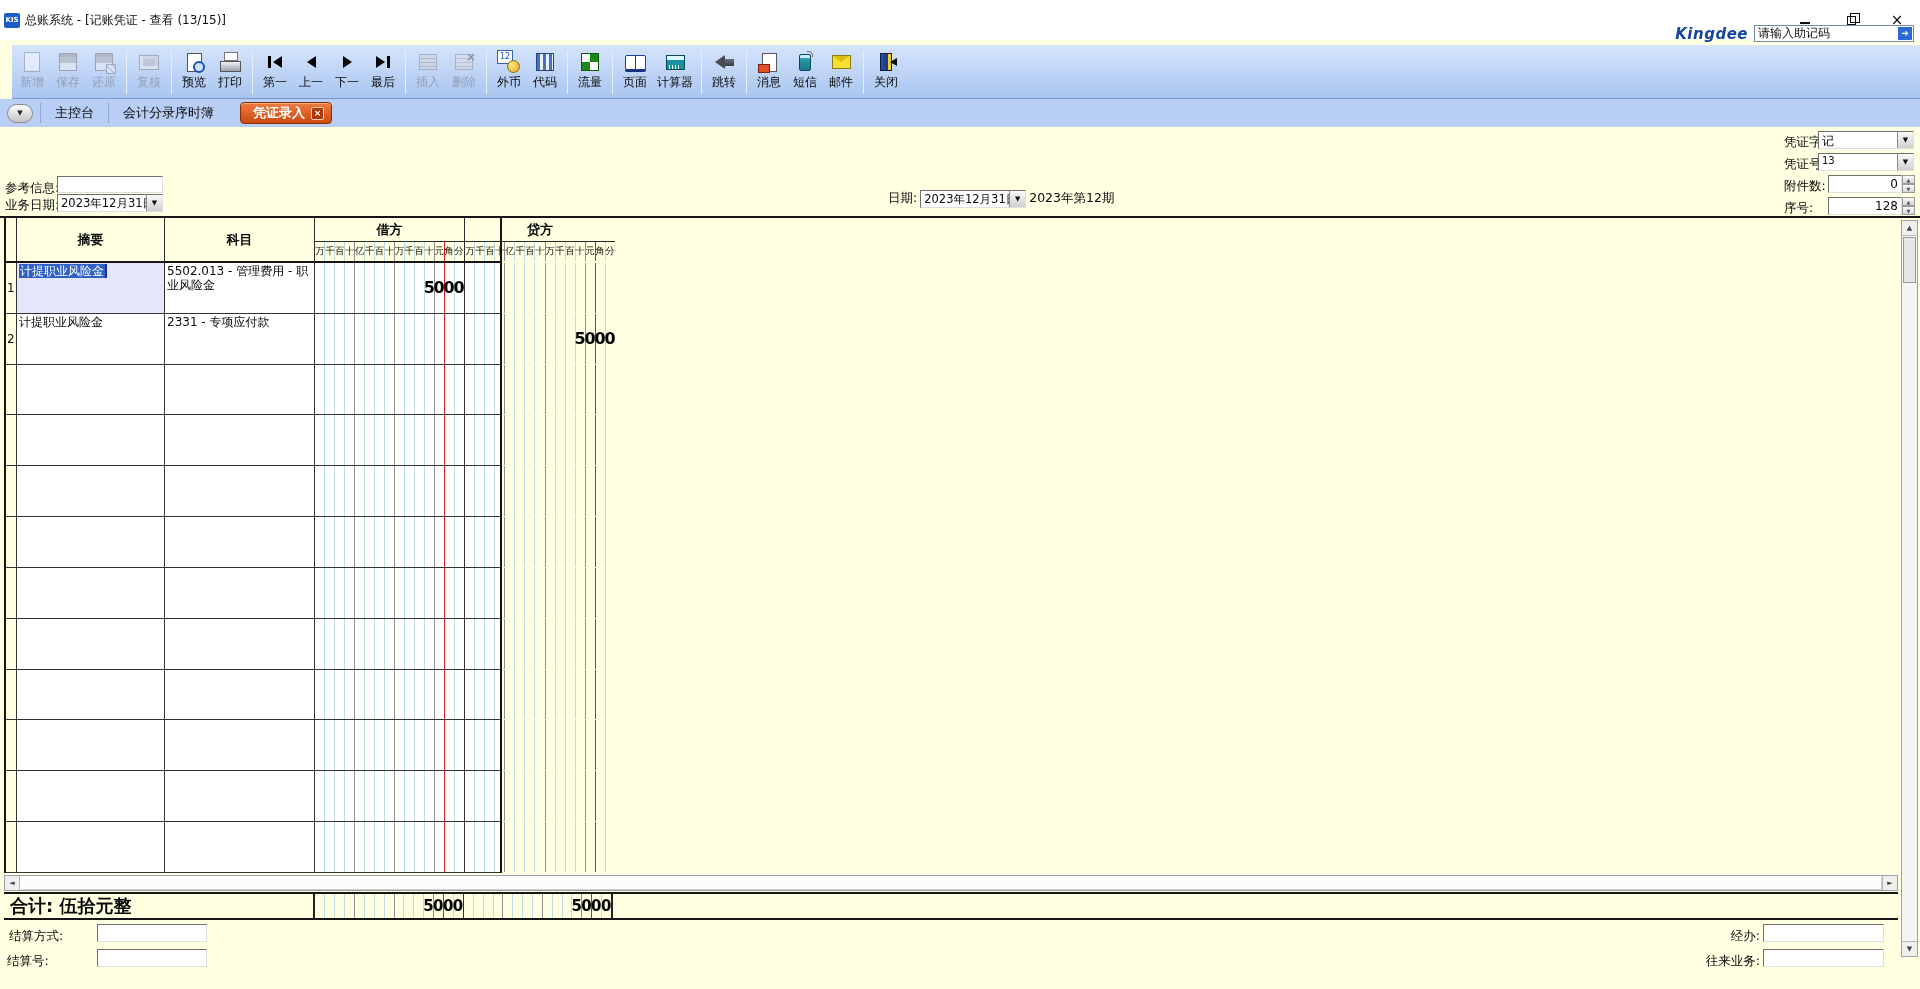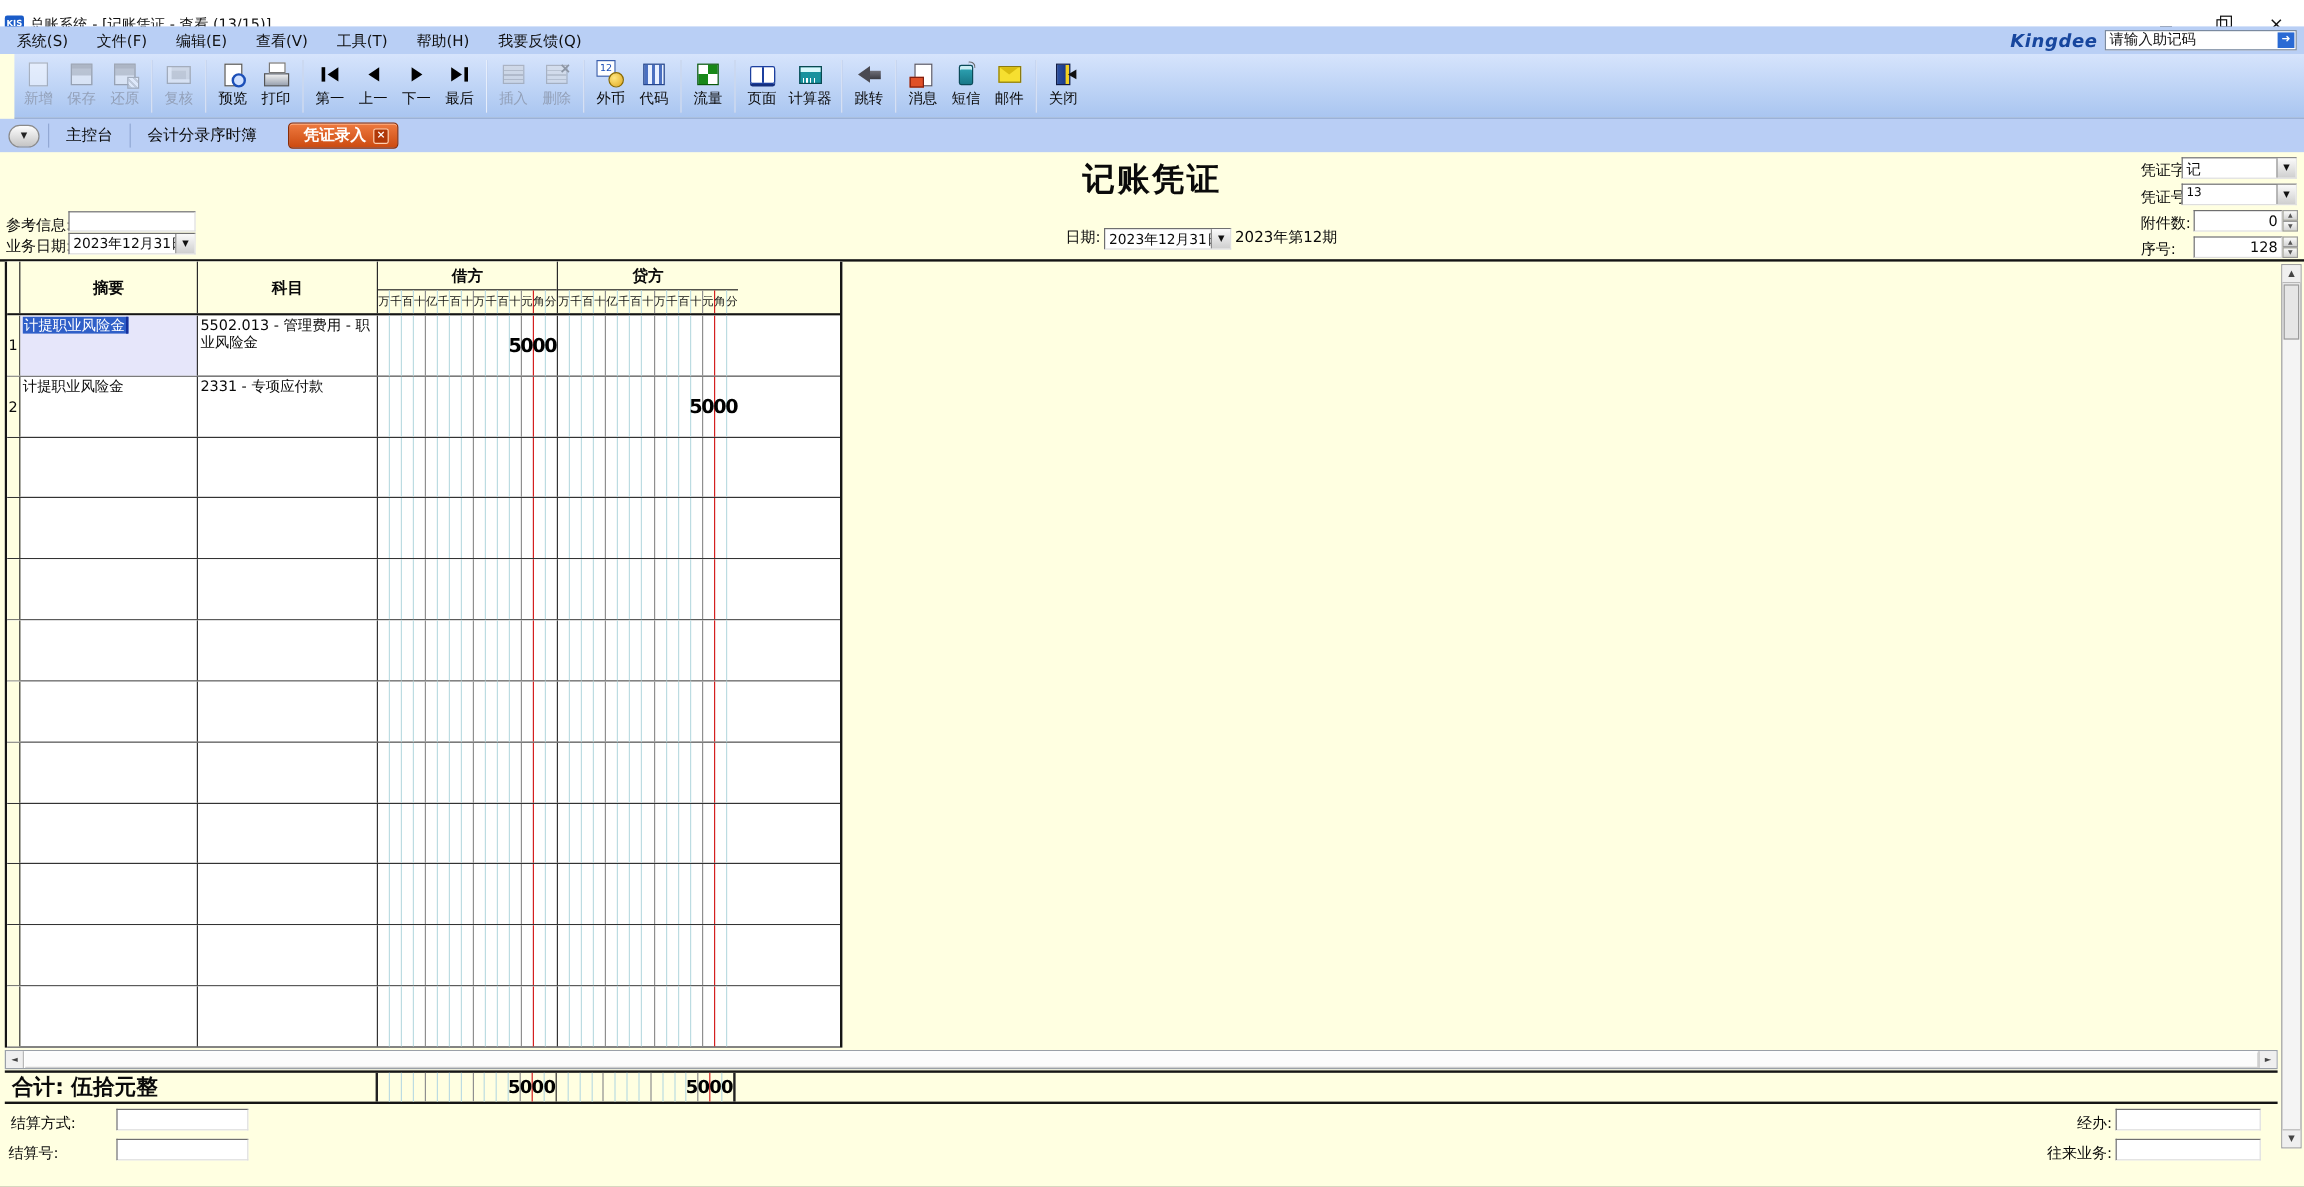--- a/index.html
+++ b/index.html
@@ -188,15 +188,6 @@
     </div>
   </div>
 
-  <div class="menubar">
-      <span class="menu-item">系统(S)</span>
-      <span class="menu-item">文件(F)</span>
-      <span class="menu-item">编辑(E)</span>
-      <span class="menu-item">查看(V)</span>
-      <span class="menu-item">工具(T)</span>
-      <span class="menu-item">帮助(H)</span>
-      <span class="menu-item">我要反馈(Q)</span>
-    </div>
 
   <div class="kingdee">
     <span class="kd-logo">Kingdee</span>

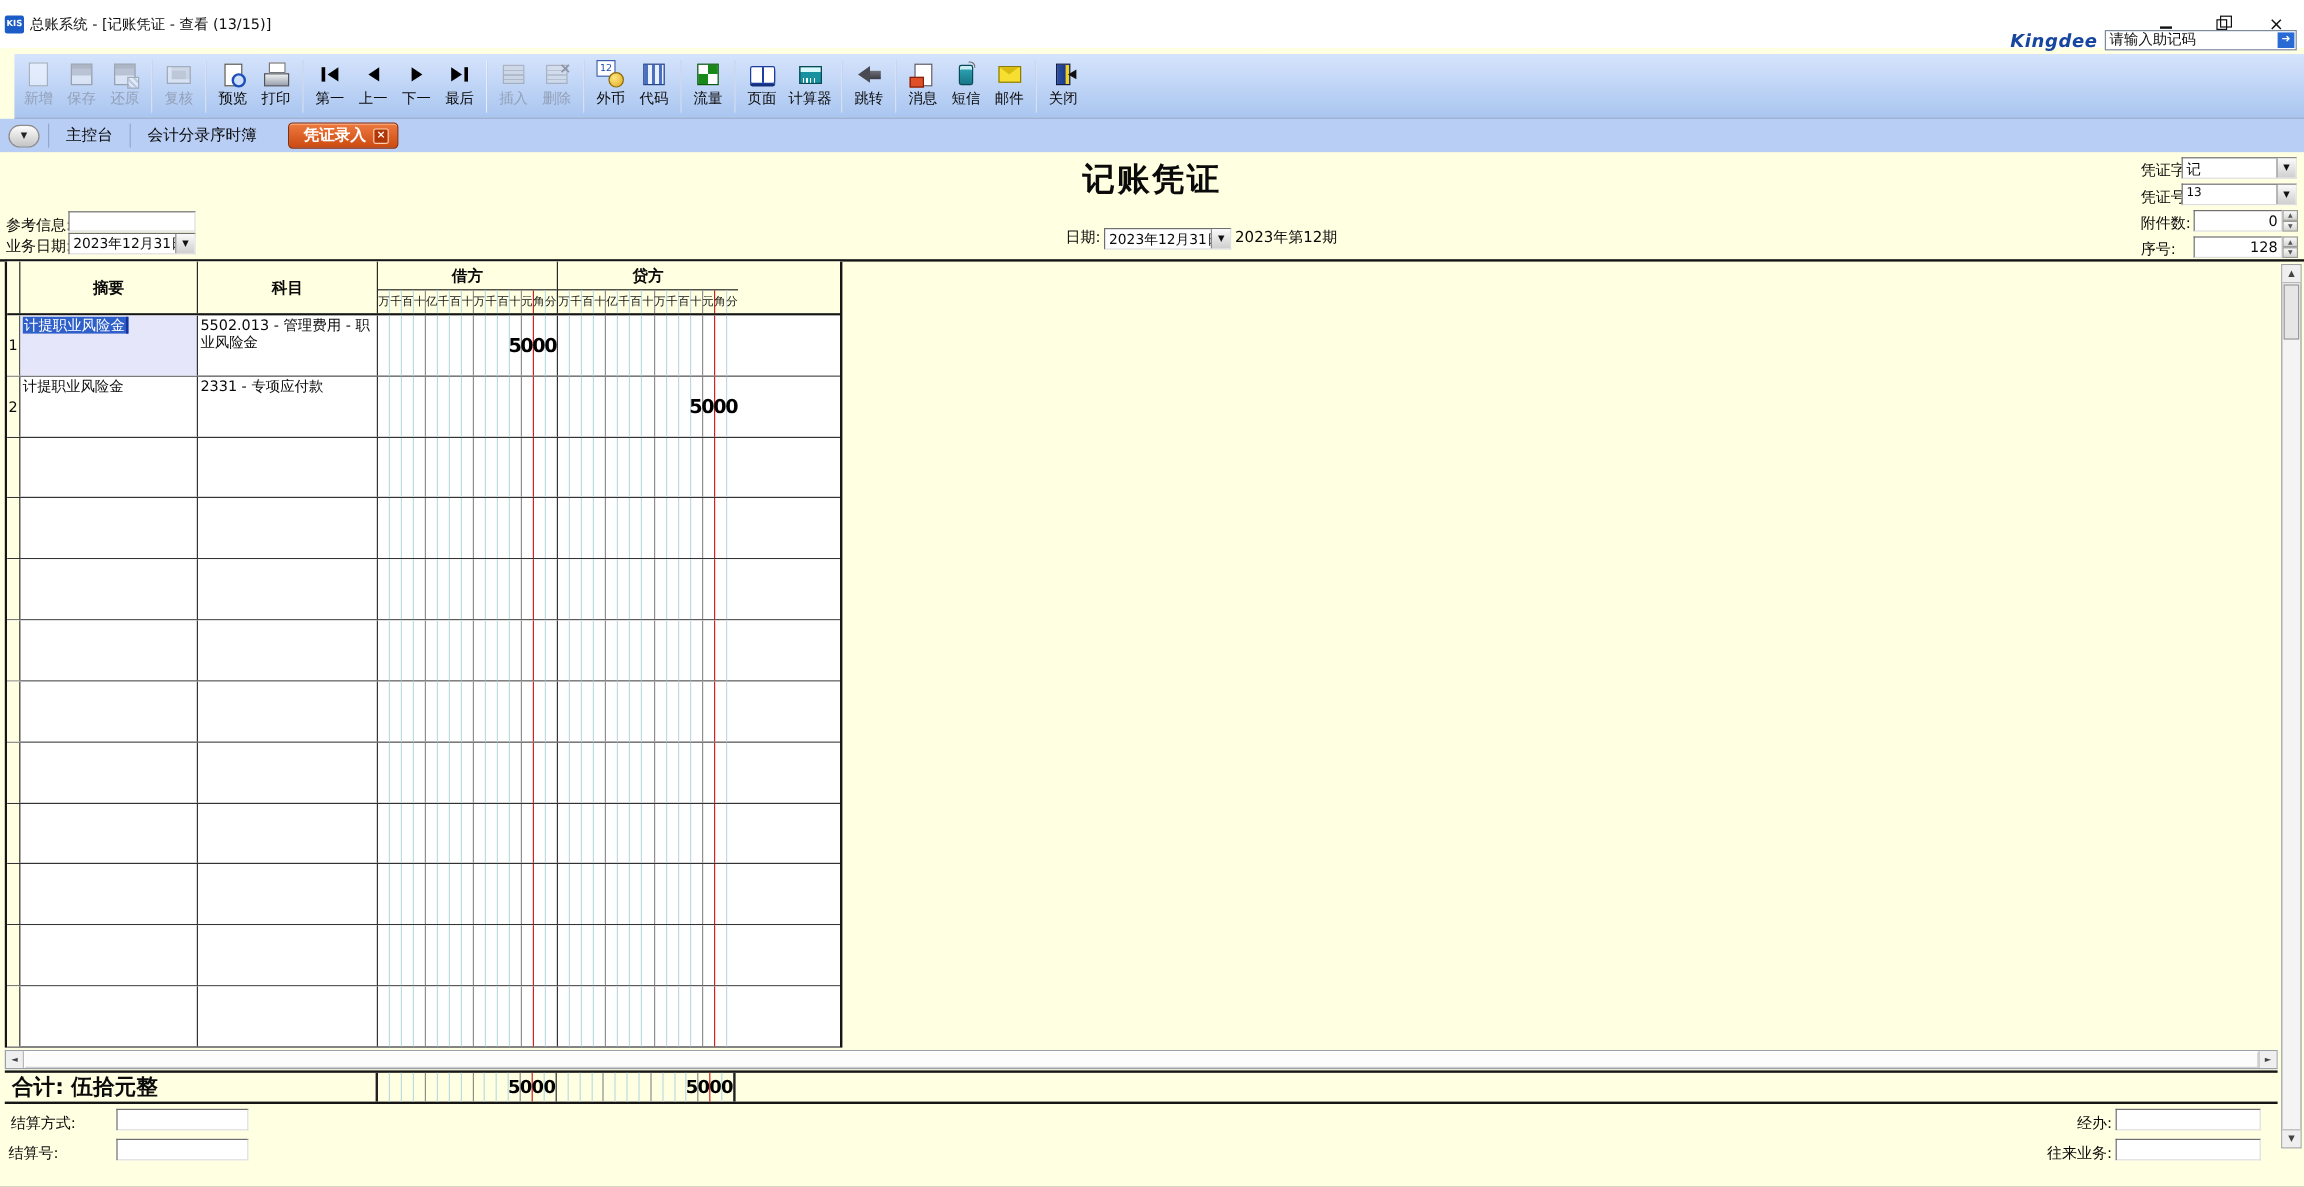--- a/index.html
+++ b/index.html
@@ -318,7 +318,6 @@
 
   <div class="content">
 
-    <h1 class="vtitle">记账凭证</h1>
 
     <span class="flabel" style="left:5px;top:53px;">参考信息:</span>
     <div class="tbox" style="left:57px;top:49px;width:106px;height:17px;"></div>

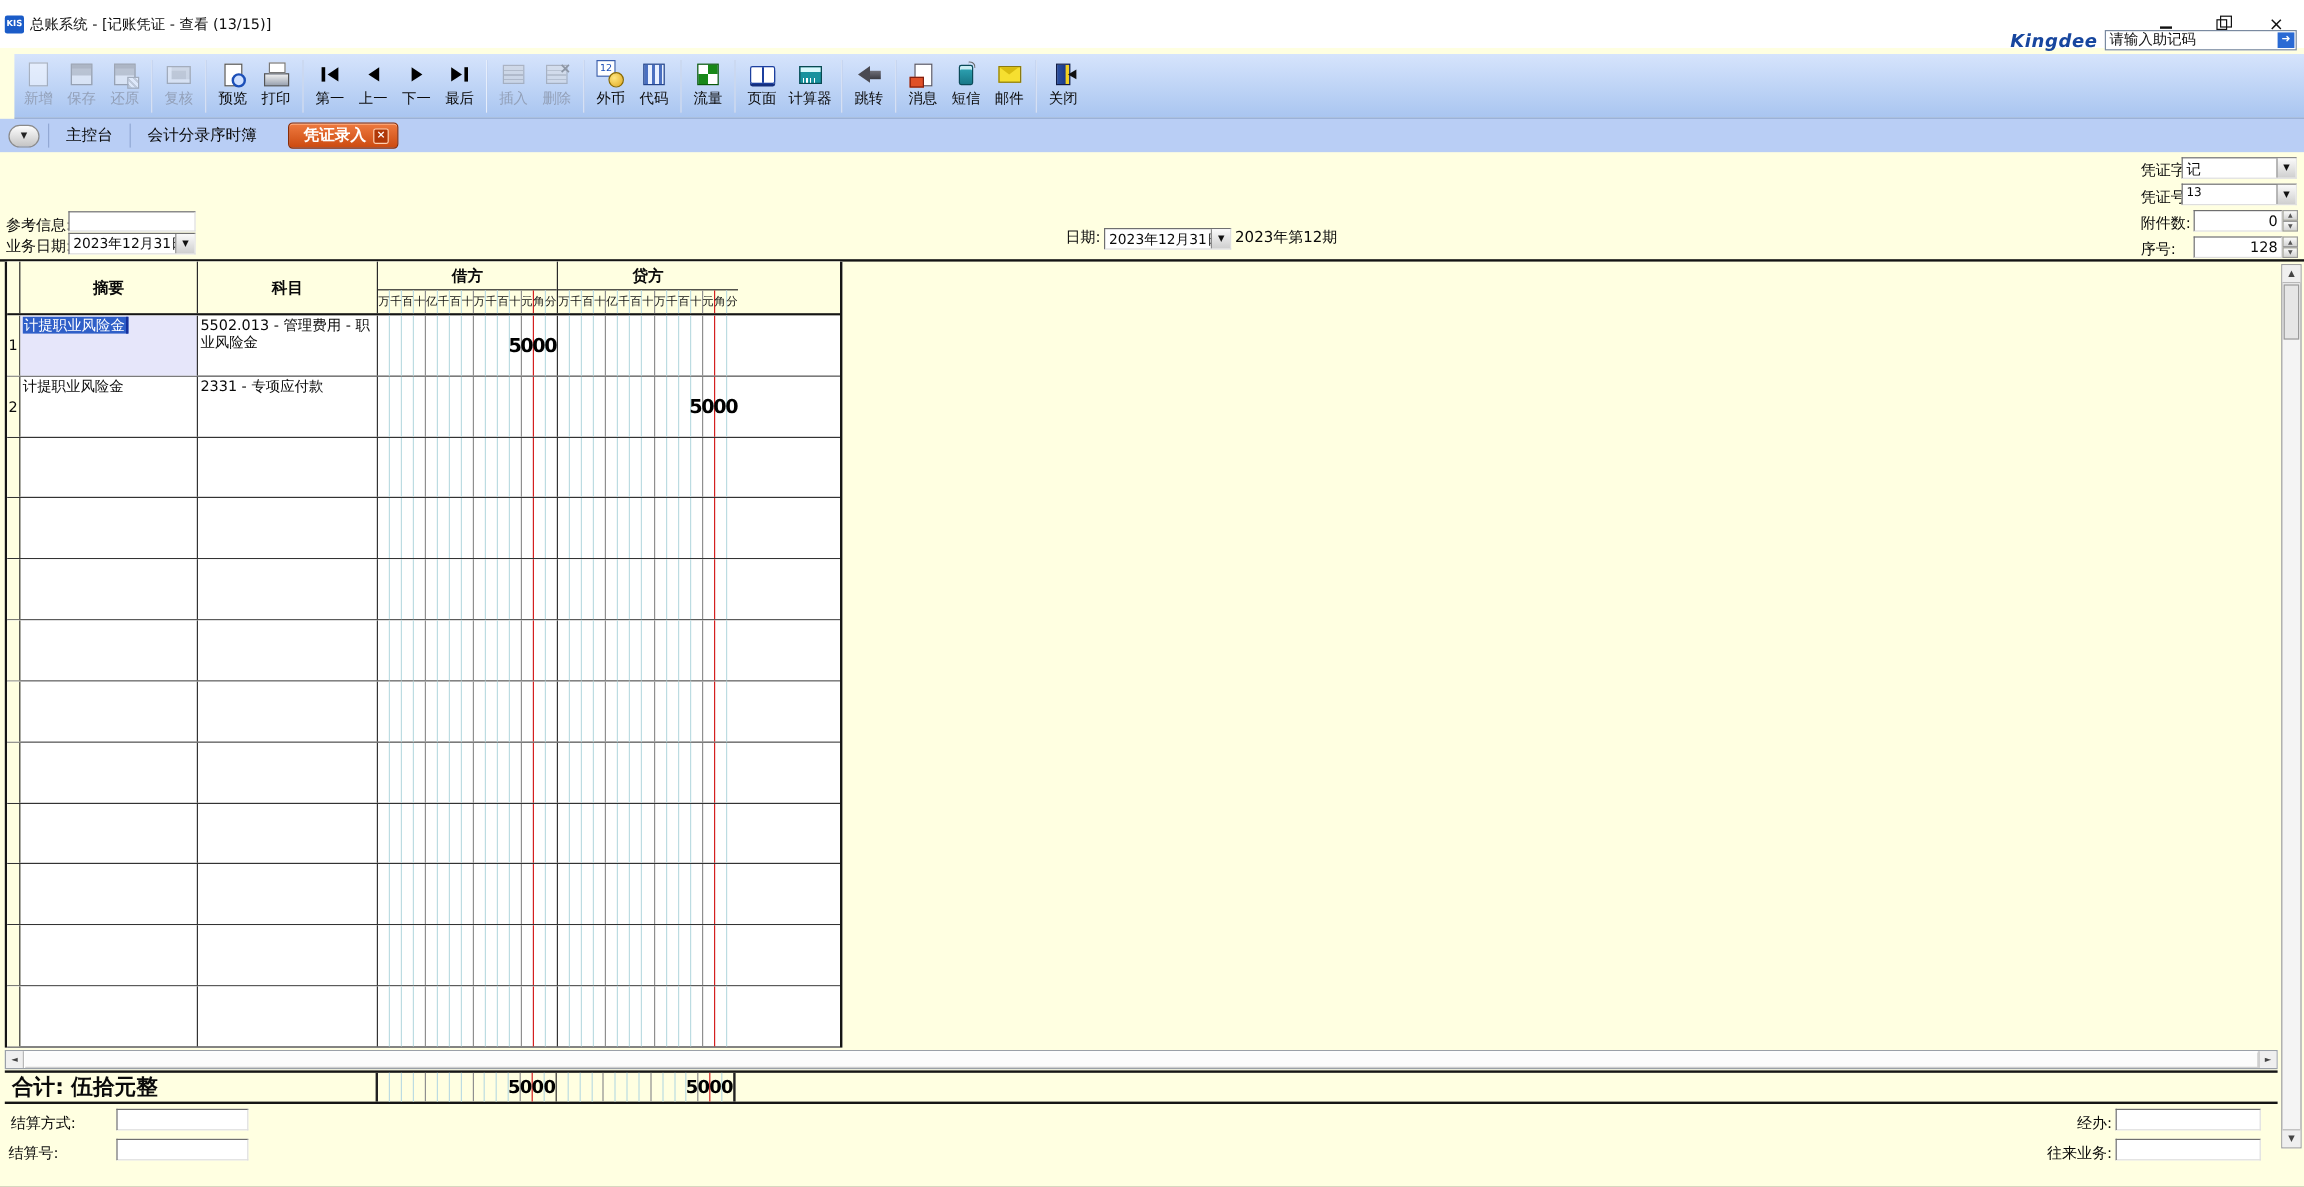--- a/index.html
+++ b/index.html
@@ -115,7 +115,7 @@
   .topline{position:absolute;top:89px;left:0;right:0;height:2px;background:#151515;}
 
   
-  .vtable{position:absolute;left:4px;top:91px;width:698px;border-left:2px solid #151515;border-right:2px solid #151515;background:#fff;}
+  .vtable{position:absolute;left:4px;top:91px;width:498px;border-left:2px solid #151515;border-right:2px solid #151515;background:#fff;}
   .thead{display:grid;grid-template-columns:11px 148px 150px 150px 150px;height:45px;background:#ffffe1;border-bottom:2px solid #151515;}
   .thead .h{border-right:1px solid #2a2a2a;}
   .thead .h:last-child{border-right:none;}

